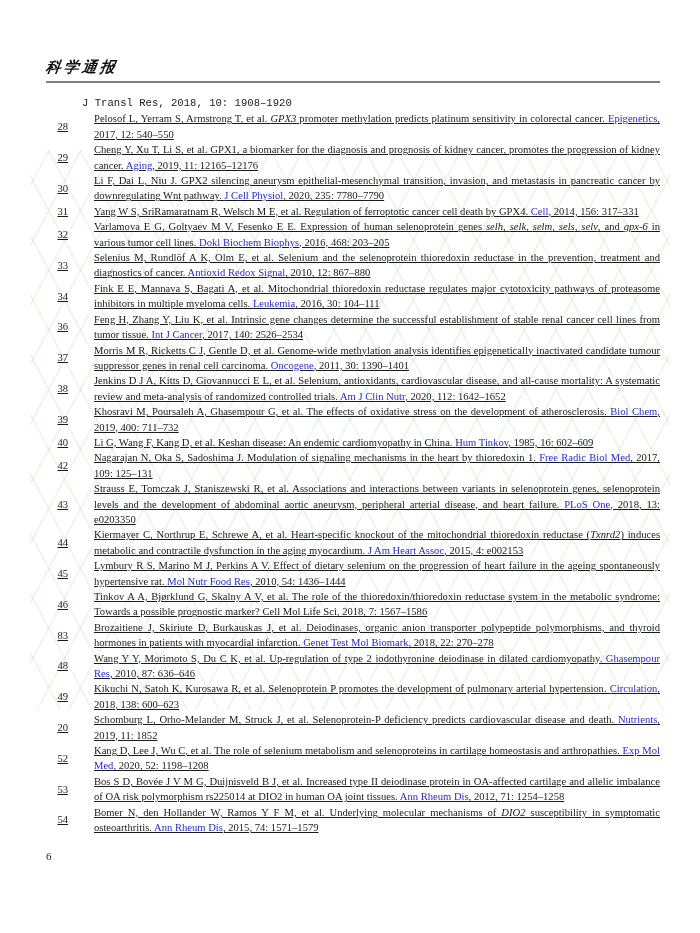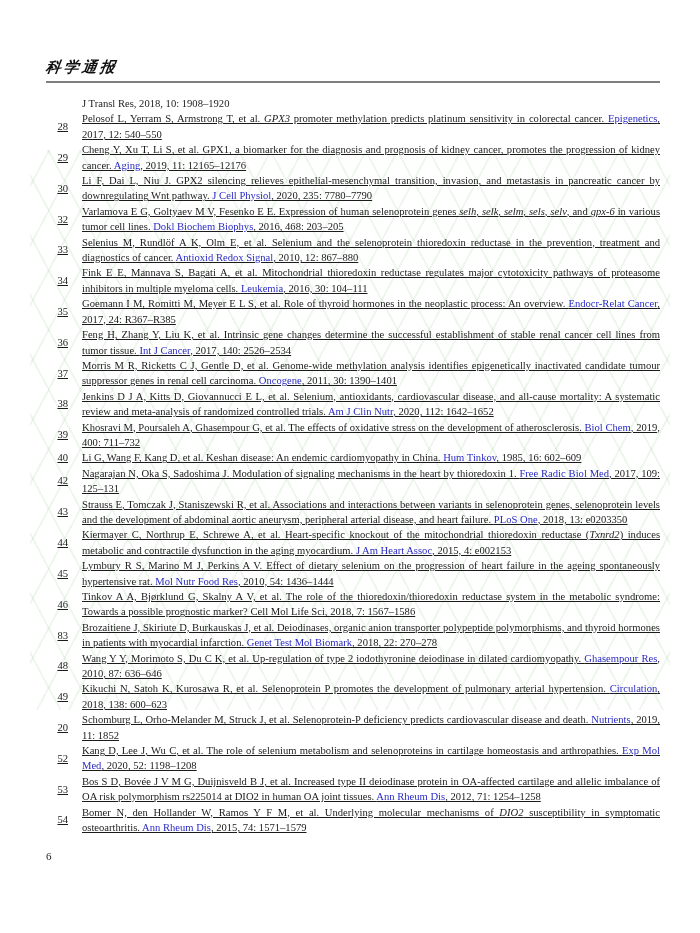--- a/index.html
+++ b/index.html
@@ -62,6 +62,7 @@
   .carryover {
     margin-left: 36px;
     text-align: left;
+    font-family: Liberation Mono, monospace;
   }
   .ref-row {
     display: flex;

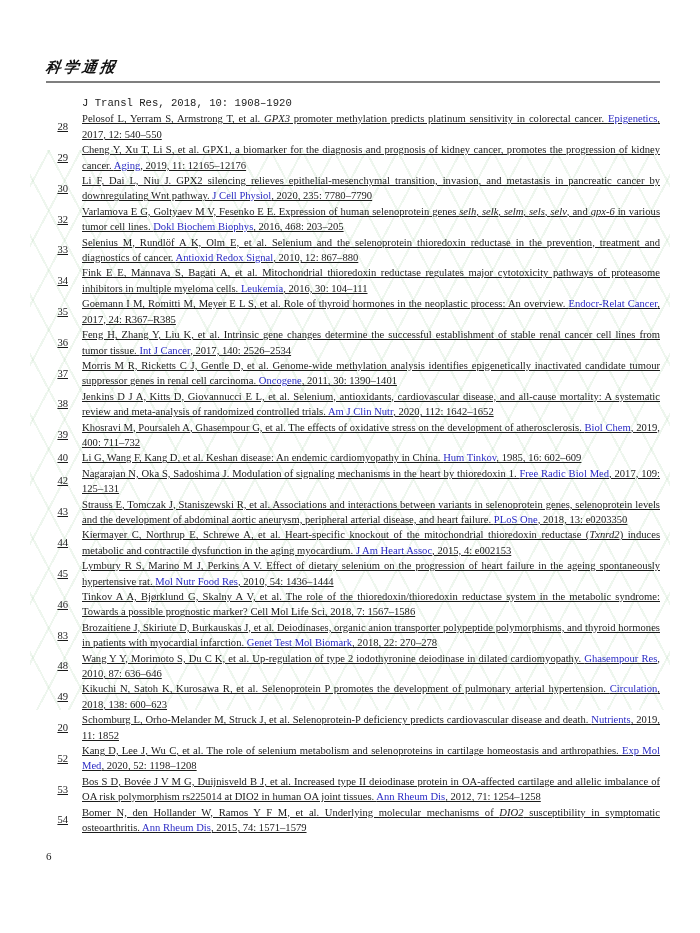--- a/index.html
+++ b/index.html
@@ -78,6 +78,7 @@
   .ref-text {
     flex: 1 1 auto;
     text-align: justify;
+    margin-left: 12px;
   }
   .seg { color: #1b1b1b; }
   .seg.link { color: #2a2ac4; cursor: pointer; }

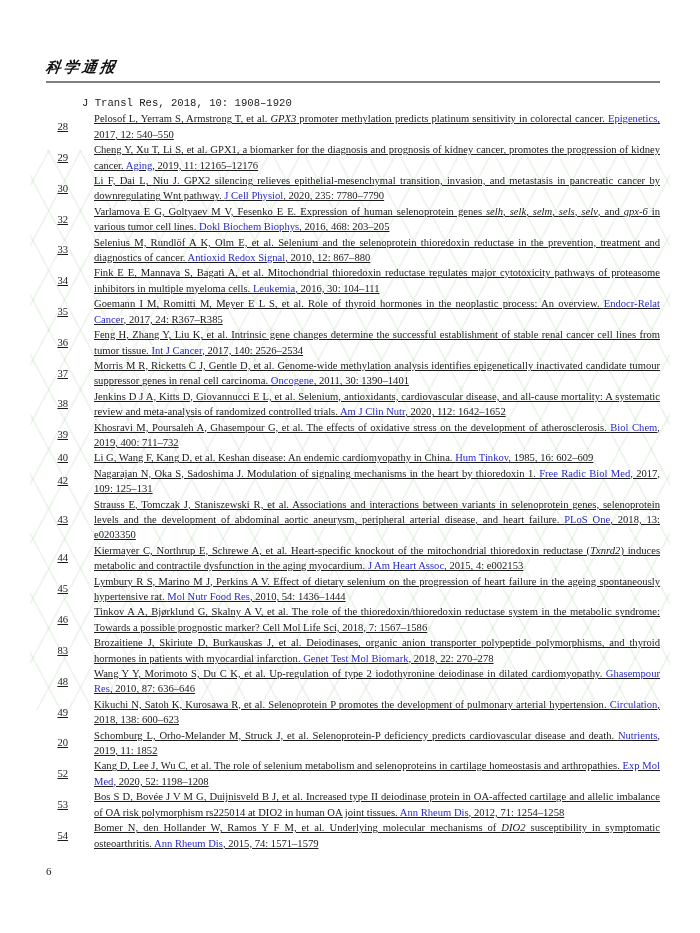--- a/index.html
+++ b/index.html
@@ -114,7 +114,7 @@
           </div>
           <div class="ref-row">
             <div class="ref-num">30</div>
-            <div class="ref-text"><span class="seg">Li F, Dai L, Niu J. GPX2 silencing relieves epithelial-mesenchymal transition, invasion, and metastasis in pancreatic cancer by downregulating Wnt pathway. </span><span class="seg link">J Cell Physiol</span><span class="seg">, 2020, 235: 7780–7790</span></div>
+            <div class="ref-text"><span class="seg">Li F, Dai L, Niu J. GPX2 silencing aneurysm epithelial-mesenchymal transition, invasion, and metastasis in pancreatic cancer by downregulating Wnt pathway. </span><span class="seg link">J Cell Physiol</span><span class="seg">, 2020, 235: 7780–7790</span></div>
           </div>
           <div class="ref-row">
             <div class="ref-num">32</div>

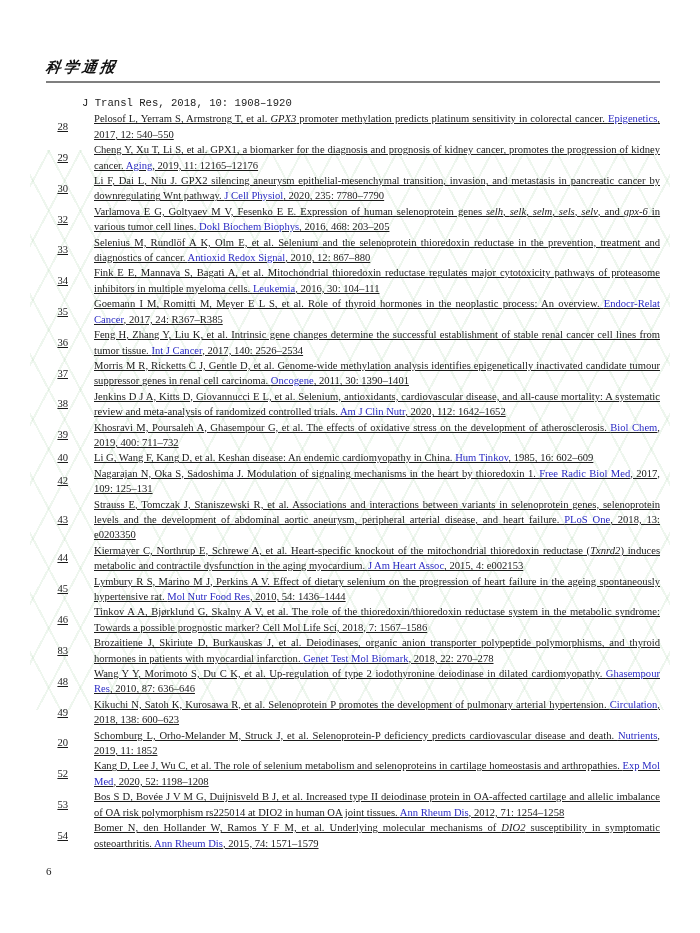--- a/index.html
+++ b/index.html
@@ -117,6 +117,10 @@
             <div class="ref-text"><span class="seg">Li F, Dai L, Niu J. GPX2 silencing aneurysm epithelial-mesenchymal transition, invasion, and metastasis in pancreatic cancer by downregulating Wnt pathway. </span><span class="seg link">J Cell Physiol</span><span class="seg">, 2020, 235: 7780–7790</span></div>
           </div>
           <div class="ref-row">
+            <div class="ref-num">31</div>
+            <div class="ref-text"><span class="seg">Yang W S, SriRamaratnam R, Welsch M E, et al. Regulation of ferroptotic cancer cell death by GPX4. </span><span class="seg link">Cell</span><span class="seg">, 2014, 156: 317–331</span></div>
+          </div>
+          <div class="ref-row">
             <div class="ref-num">32</div>
             <div class="ref-text"><span class="seg">Varlamova E G, Goltyaev M V, Fesenko E E. Expression of human selenoprotein genes </span><span class="seg italic">selh</span><span class="seg">, </span><span class="seg italic">selk</span><span class="seg">, </span><span class="seg italic">selm</span><span class="seg">, </span><span class="seg italic">sels</span><span class="seg">, </span><span class="seg italic">selv</span><span class="seg">, and </span><span class="seg italic">gpx-6</span><span class="seg"> in various tumor cell lines. </span><span class="seg link">Dokl Biochem Biophys</span><span class="seg">, 2016, 468: 203–205</span></div>
           </div>

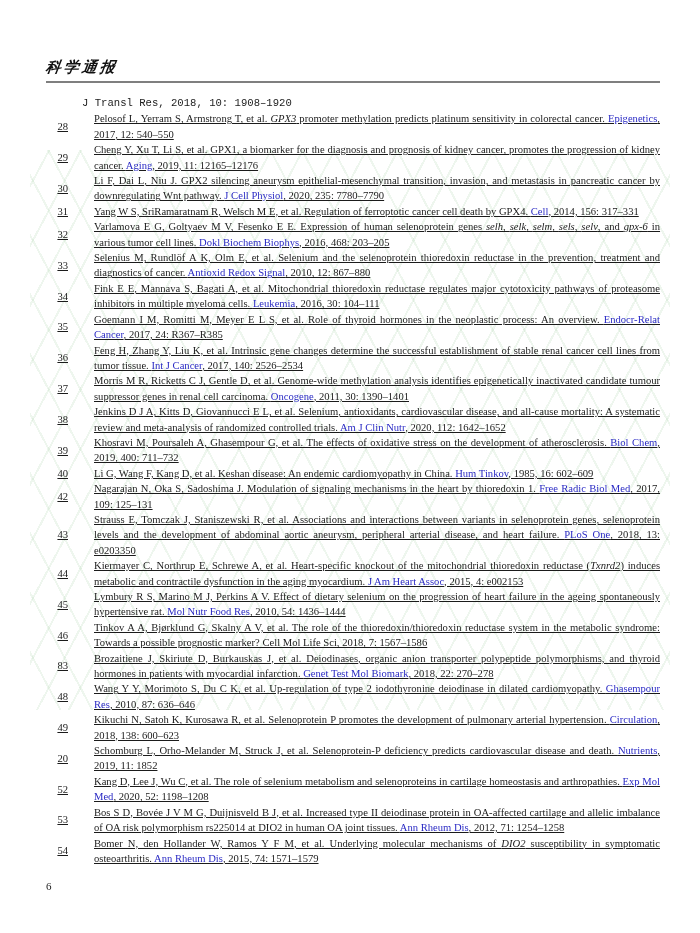--- a/index.html
+++ b/index.html
@@ -133,10 +133,6 @@
             <div class="ref-text"><span class="seg">Fink E E, Mannava S, Bagati A, et al. Mitochondrial thioredoxin reductase regulates major cytotoxicity pathways of proteasome inhibitors in multiple myeloma cells. </span><span class="seg link">Leukemia</span><span class="seg">, 2016, 30: 104–111</span></div>
           </div>
           <div class="ref-row">
-            <div class="ref-num">35</div>
-            <div class="ref-text"><span class="seg">Goemann I M, Romitti M, Meyer E L S, et al. Role of thyroid hormones in the neoplastic process: An overview. </span><span class="seg link">Endocr-Relat Cancer</span><span class="seg">, 2017, 24: R367–R385</span></div>
-          </div>
-          <div class="ref-row">
             <div class="ref-num">36</div>
             <div class="ref-text"><span class="seg">Feng H, Zhang Y, Liu K, et al. Intrinsic gene changes determine the successful establishment of stable renal cancer cell lines from tumor tissue. </span><span class="seg link">Int J Cancer</span><span class="seg">, 2017, 140: 2526–2534</span></div>
           </div>

